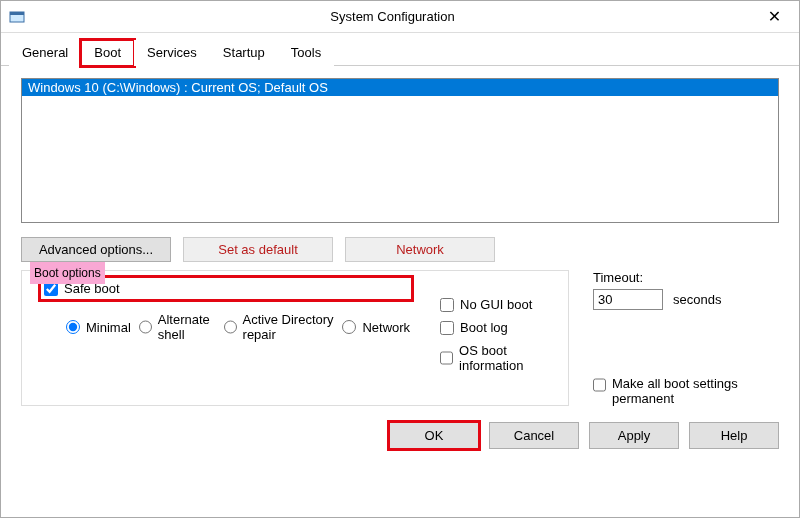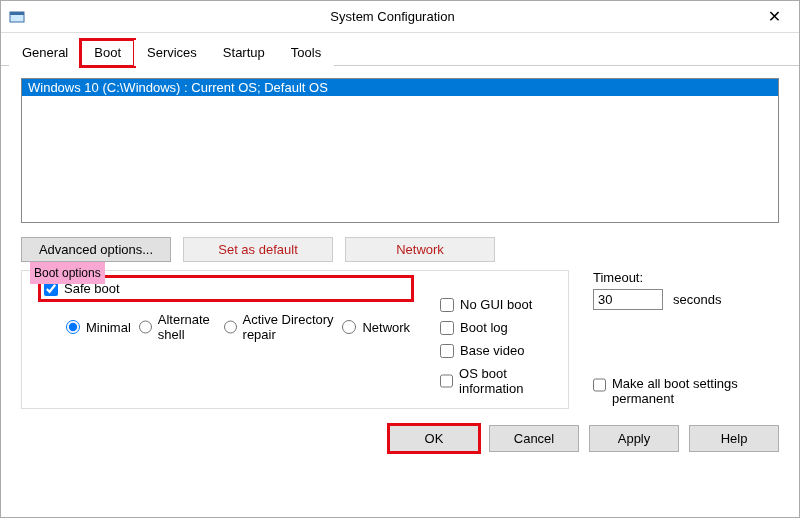--- a/index.html
+++ b/index.html
@@ -116,10 +116,6 @@
           </label>
           <label class="chk">
             <input type="checkbox" style="">
-            <span>Base video</span>
-          </label>
-          <label class="chk">
-            <input type="checkbox" style="">
             <span>OS boot information</span>
           </label>
         </div>

